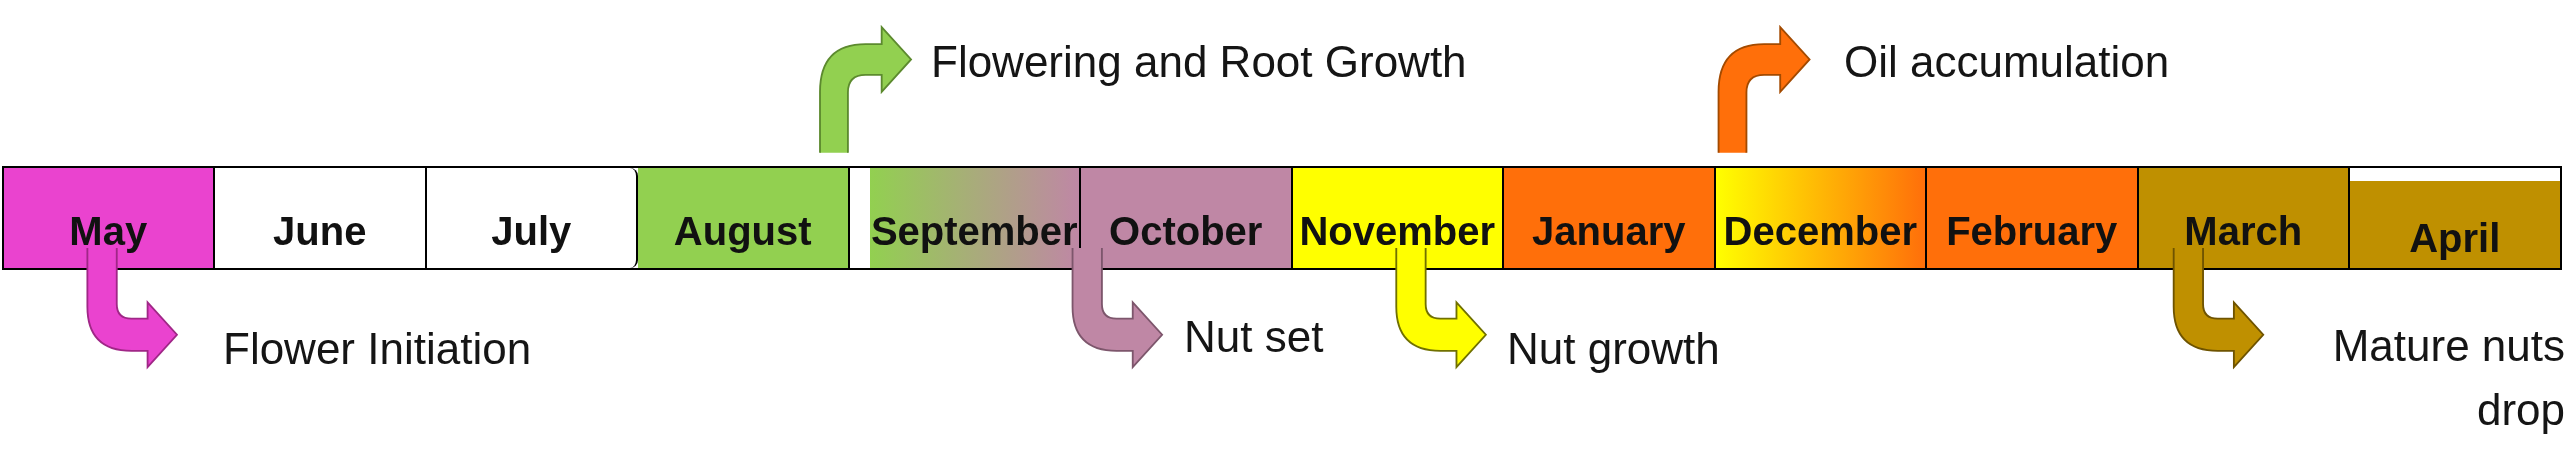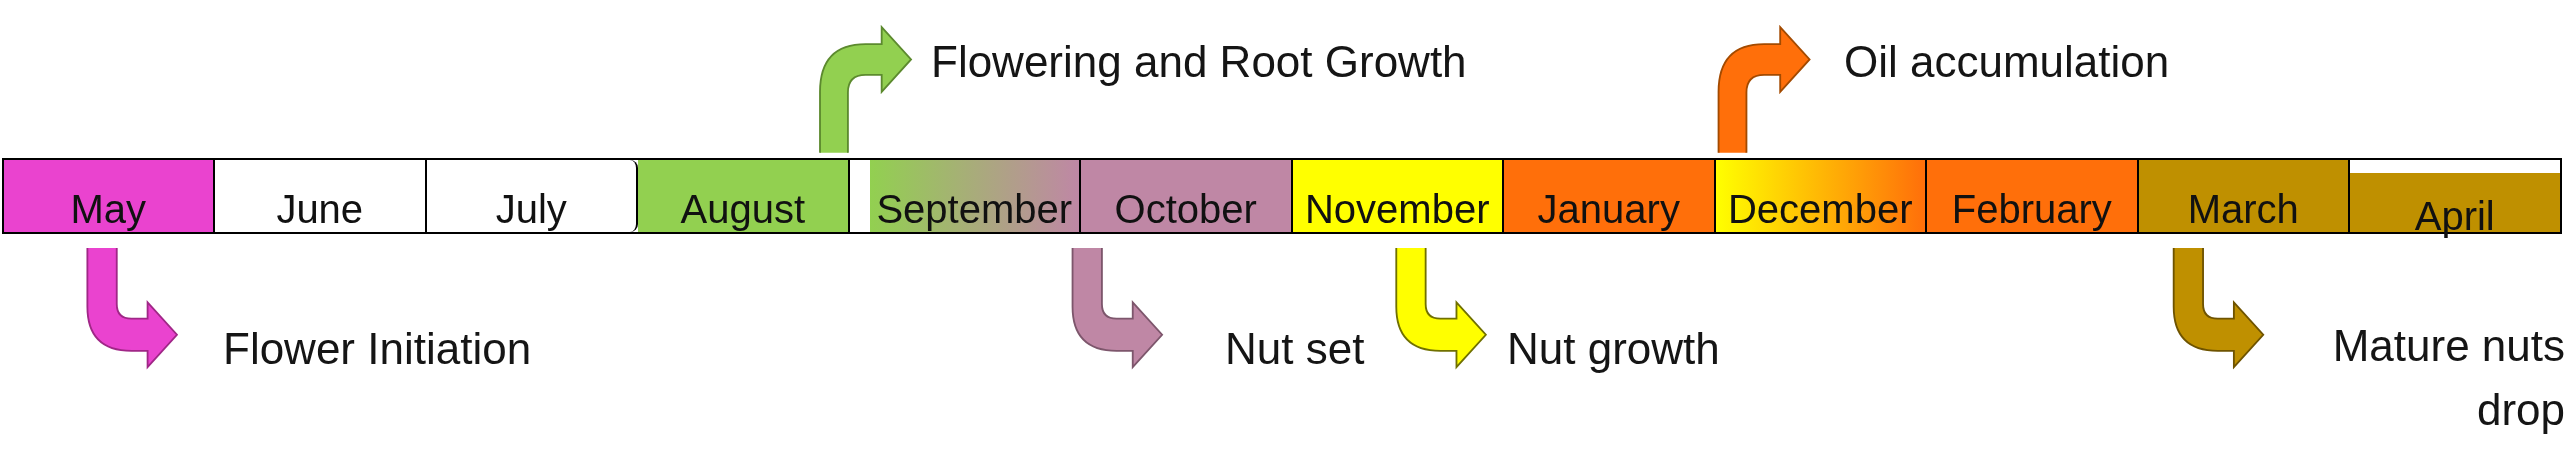--- a/index.html
+++ b/index.html
@@ -12,11 +12,12 @@
     overflow:hidden;
   }
   .bar{
-    position:absolute;left:1.5px;top:158px;
-    width:2560px;height:76px;
+    position:absolute;left:1.5px;top:166px;
+    width:2560px;height:104px;
     box-sizing:border-box;
     border:2.2px solid #000;
     display:flex;
+    font-weight:bold;
   }
   .month{
     flex:1 1 0;

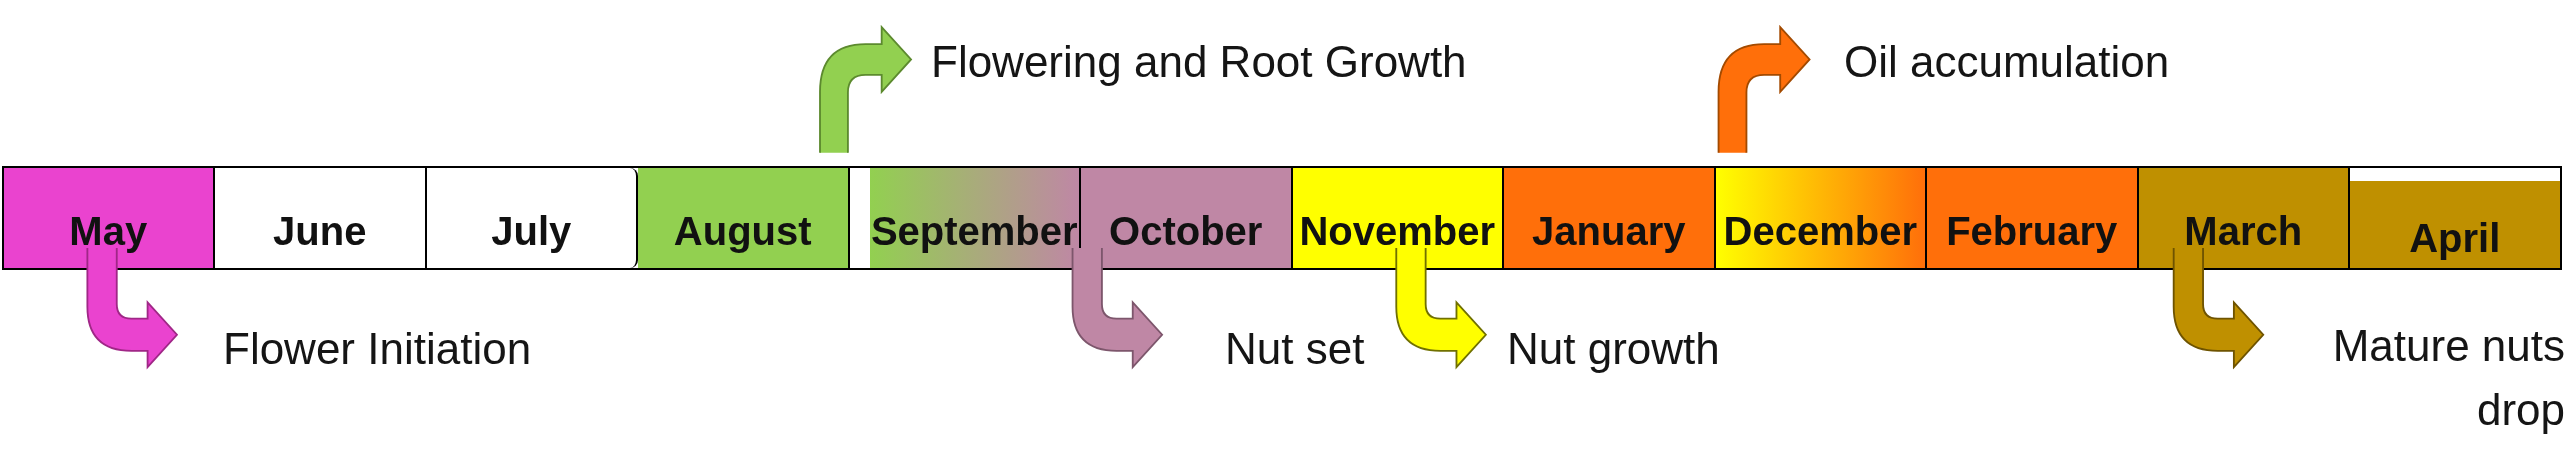--- a/index.html
+++ b/index.html
@@ -43,7 +43,7 @@
   .note-flowering{left:931px;top:40px;}
   .note-oil{left:1844px;top:40px;}
   .note-flower-init{left:223px;top:327px;}
-  .note-nut-set{left:1184px;top:327px;margin-left:41px;}
+  .note-nut-set{left:1184px;top:315px;}
   .note-nut-growth{left:1507px;top:327px;}
   .note-mature{left:2286px;top:314px;width:279px;}
 </style>

